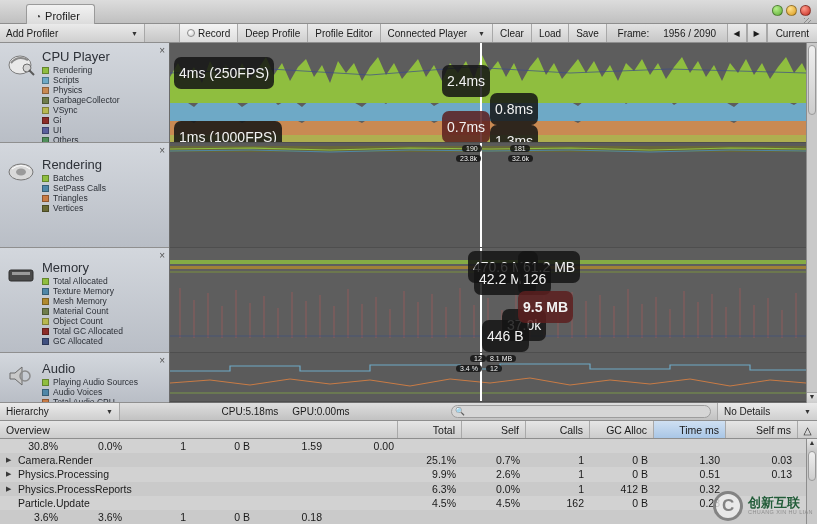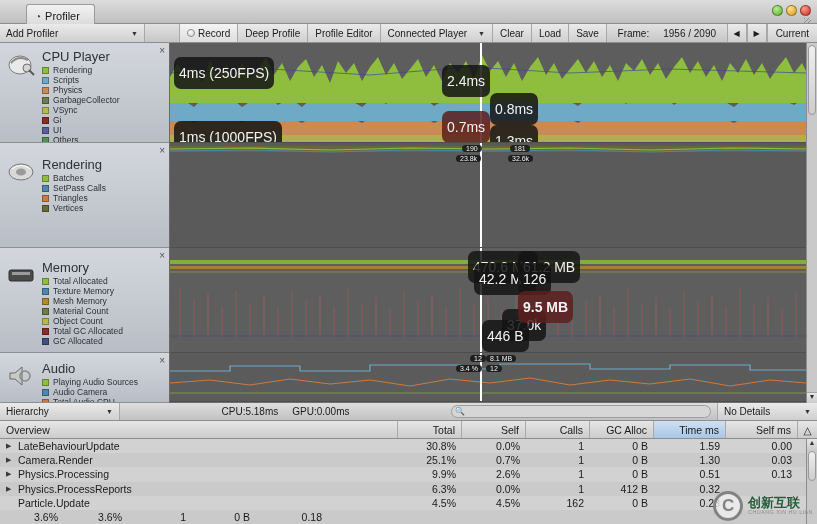--- a/index.html
+++ b/index.html
@@ -346,7 +346,7 @@
                 </div>
               <div class="lp-item">
                   <span class="sw" style="background:#4f87a8"></span>
-                  <span>Audio Camera</span>
+                  <span>Audio Voices</span>
                 </div>
               <div class="lp-item">
                   <span class="sw" style="background:#c97b45"></span>

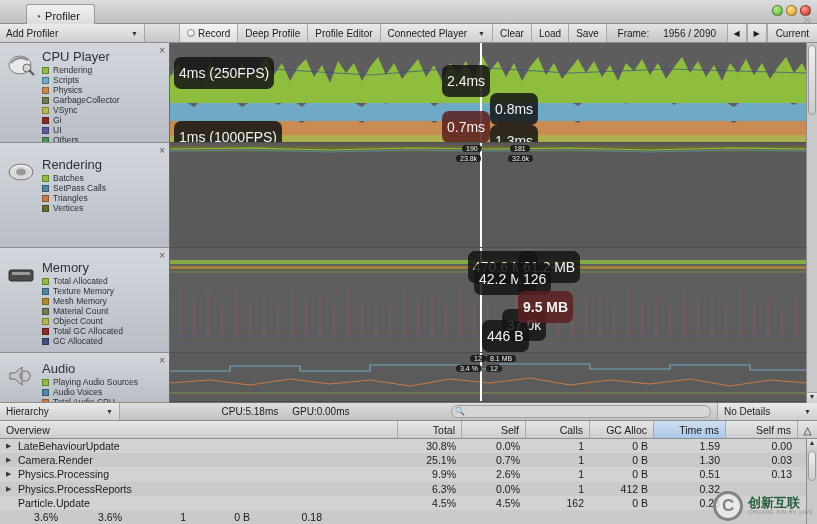--- a/index.html
+++ b/index.html
@@ -510,10 +510,6 @@
 
   <div class="tbody">
     <div class="trow">
-      <div class="td name">
-          <span class="tri">▶</span>
-          <span>LateBehaviourUpdate</span>
-        </div>
       <div class="td num">30.8%</div>
       <div class="td num">0.0%</div>
       <div class="td num">1</div>

